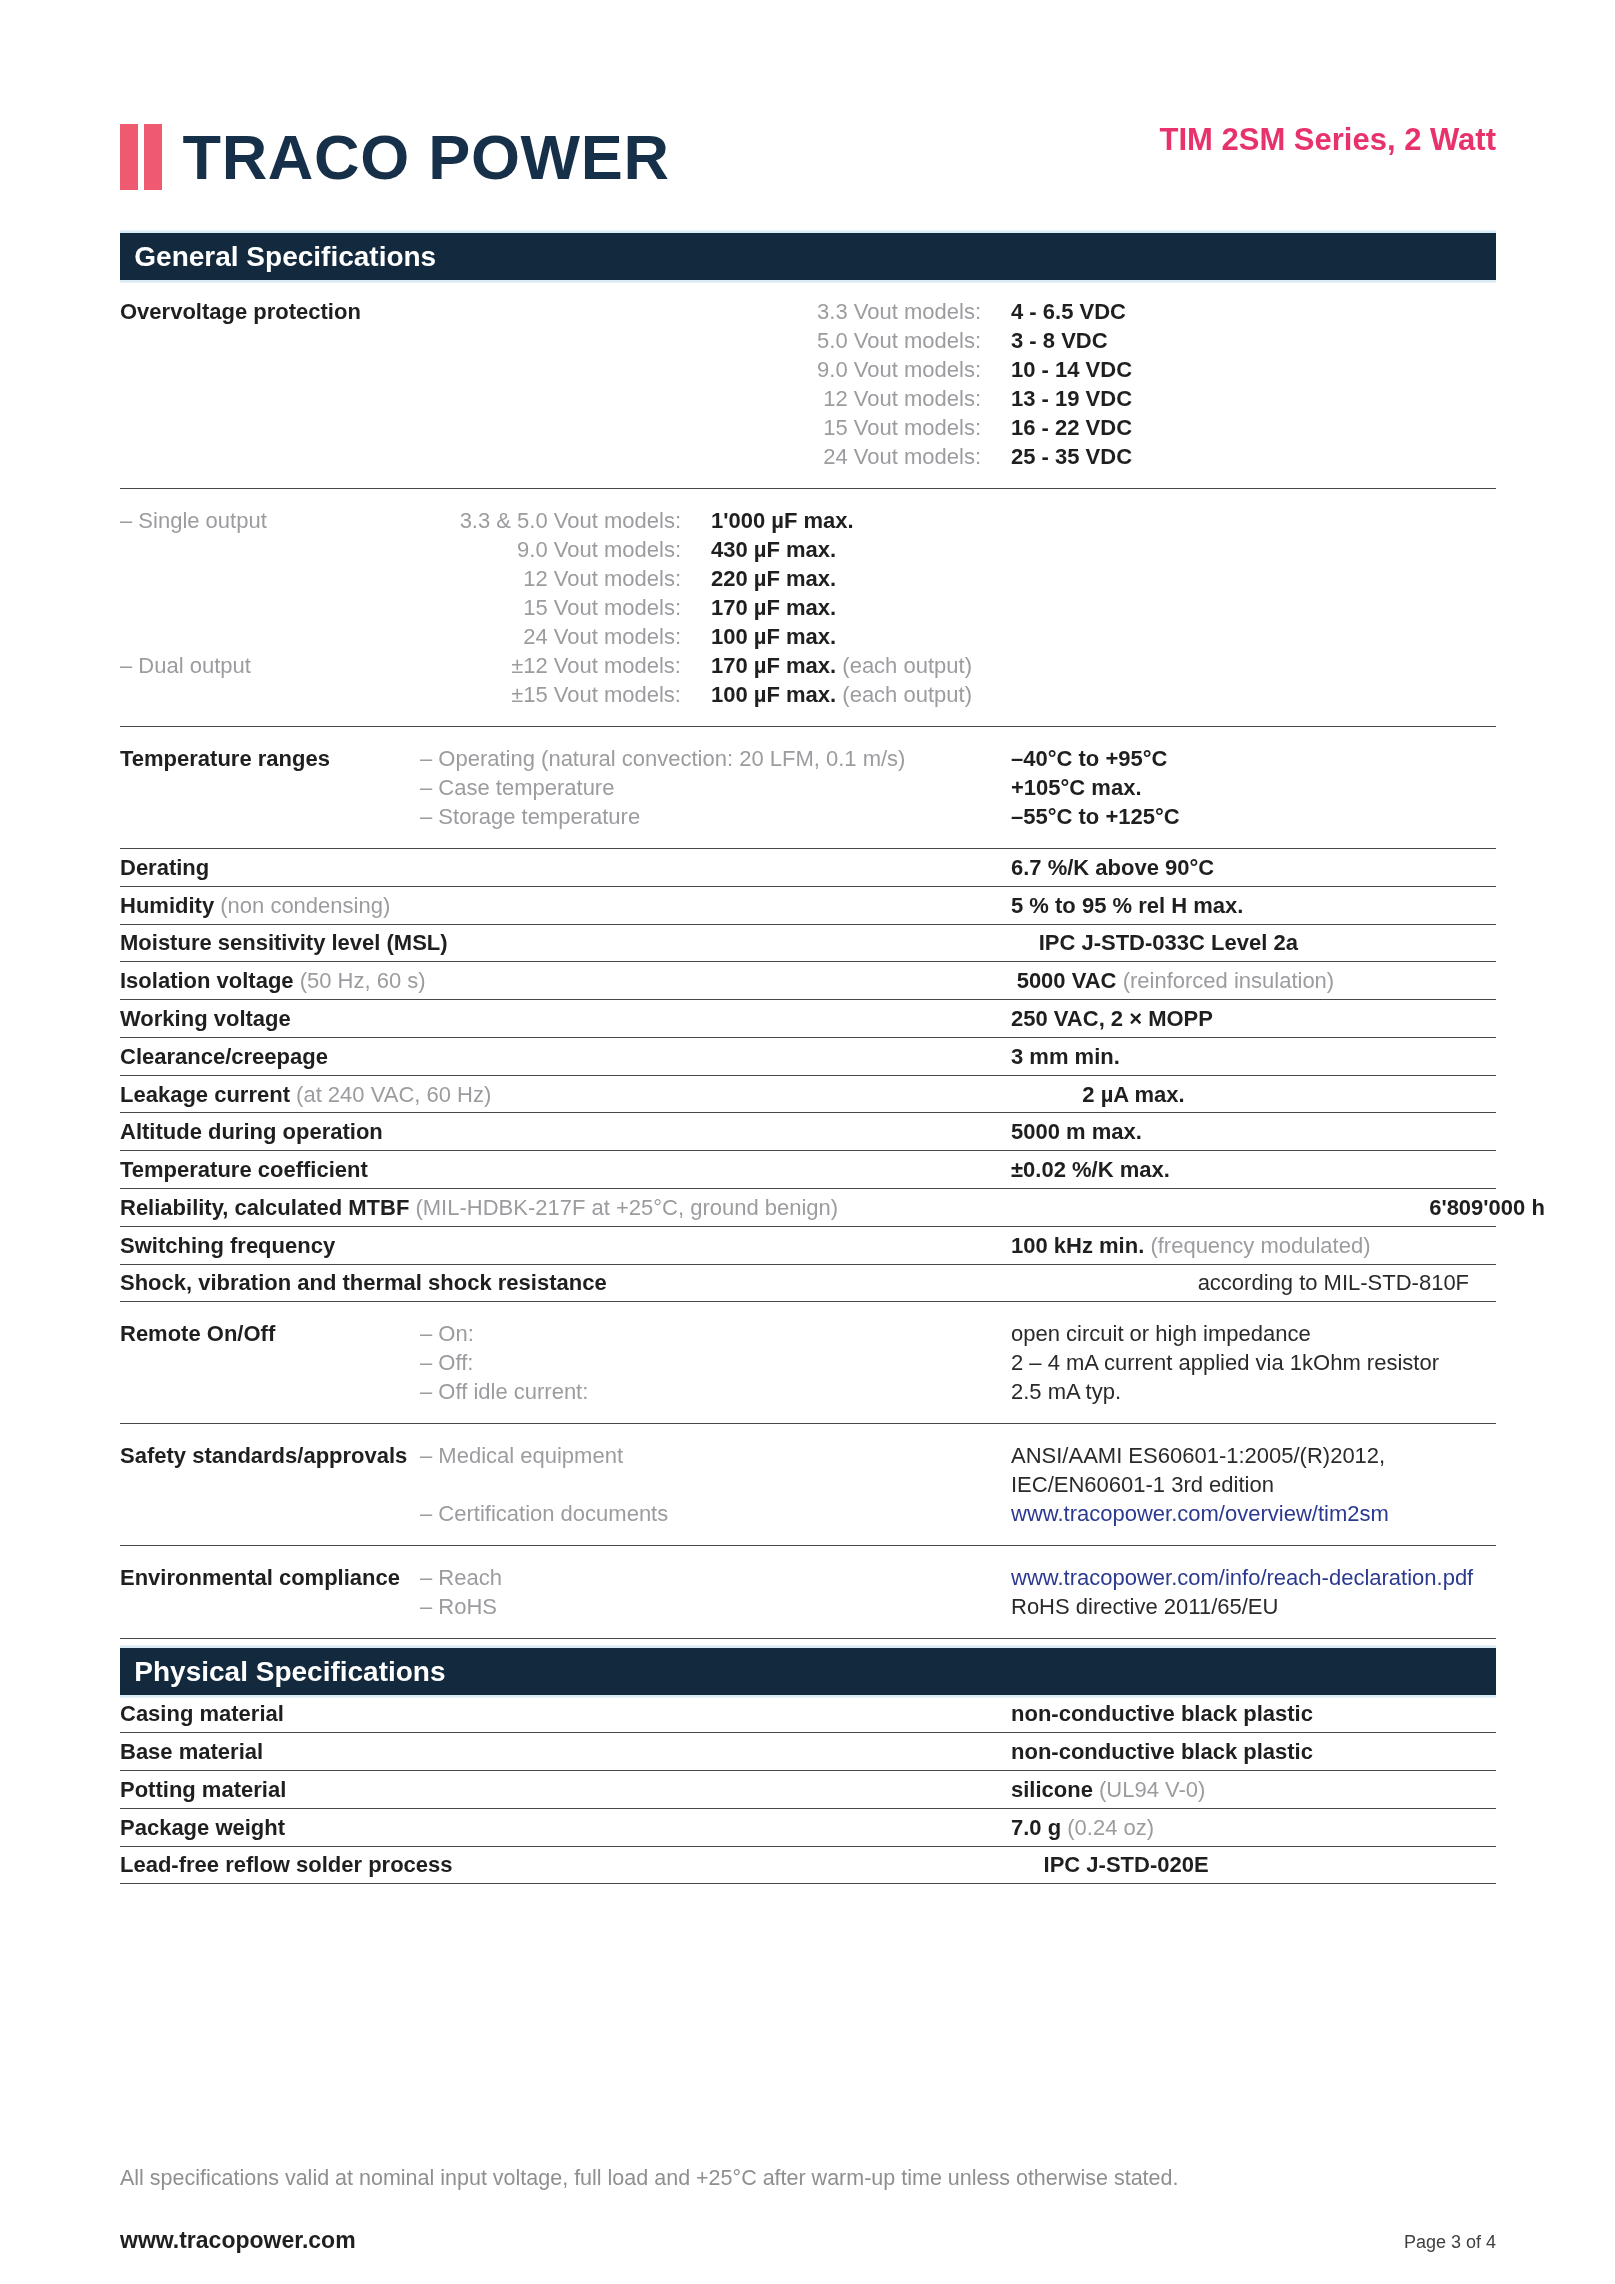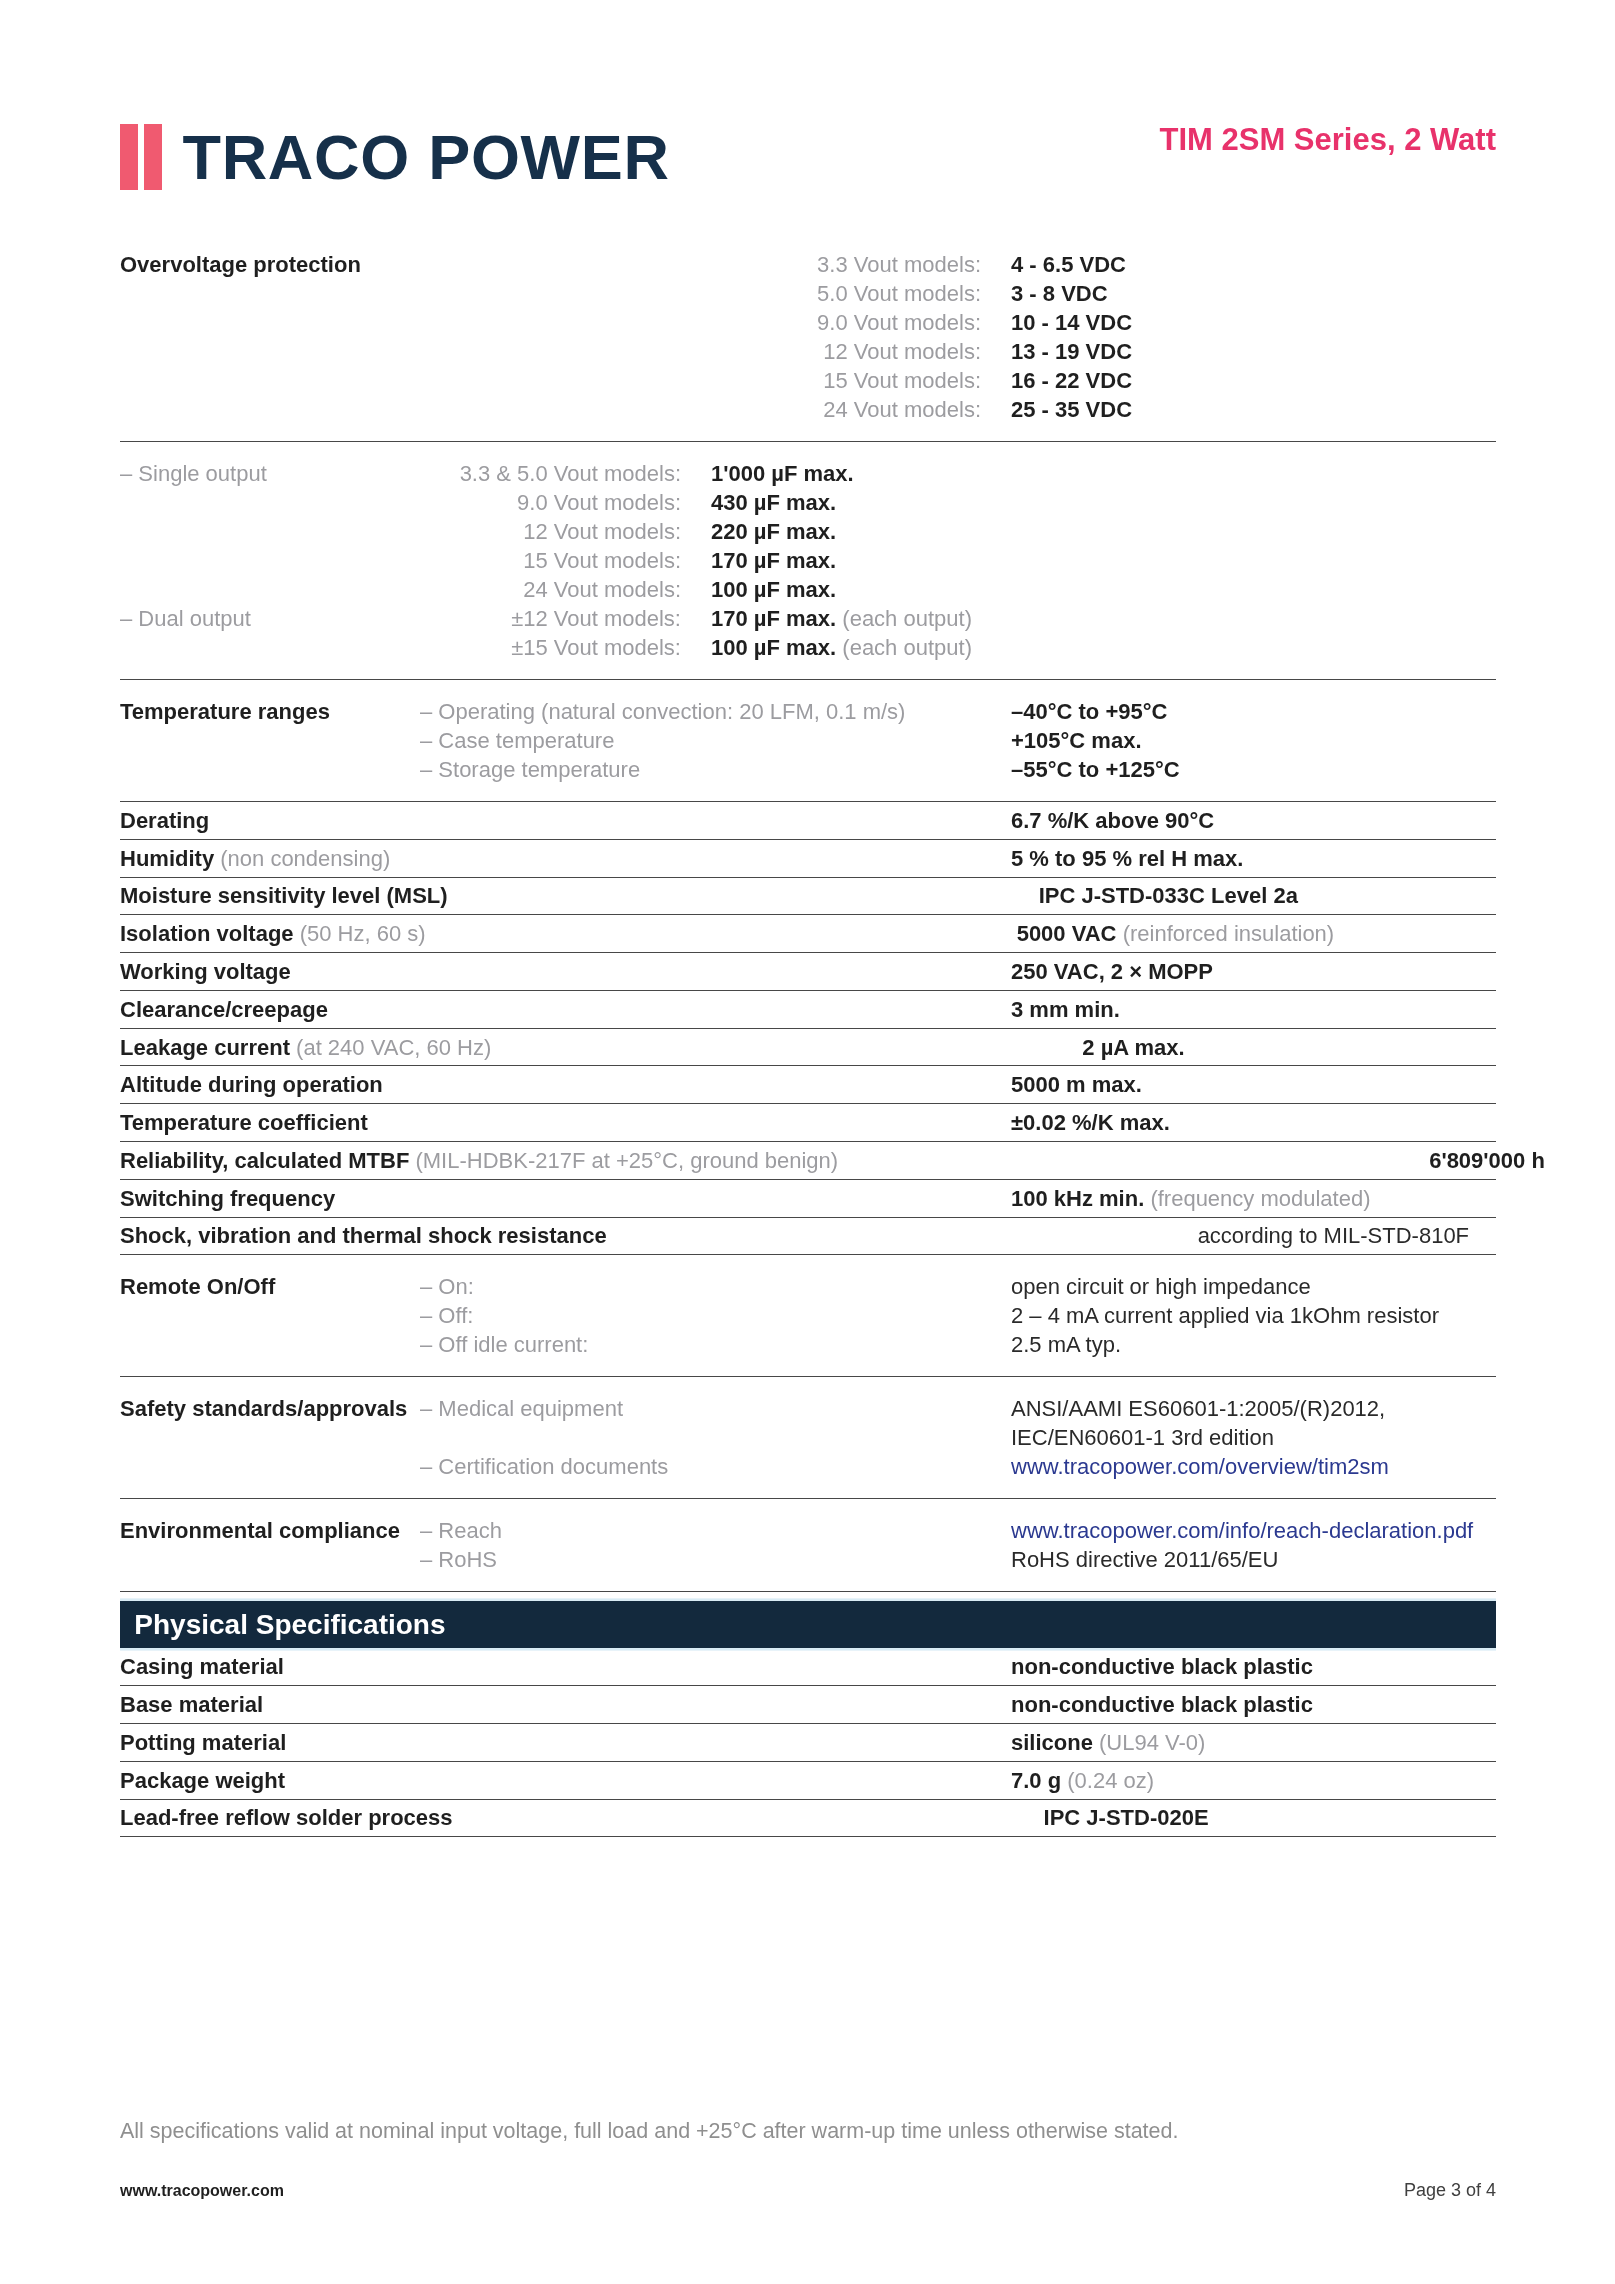--- a/index.html
+++ b/index.html
@@ -67,6 +67,7 @@
   </div>
 
   <div class="section section-first">
+    <div class="section-bar">General Specifications</div>
     <div>
         <div class="spec-row multi">
           <div class="cell-name"><span class="seg-n">Overvoltage protection</span></div>

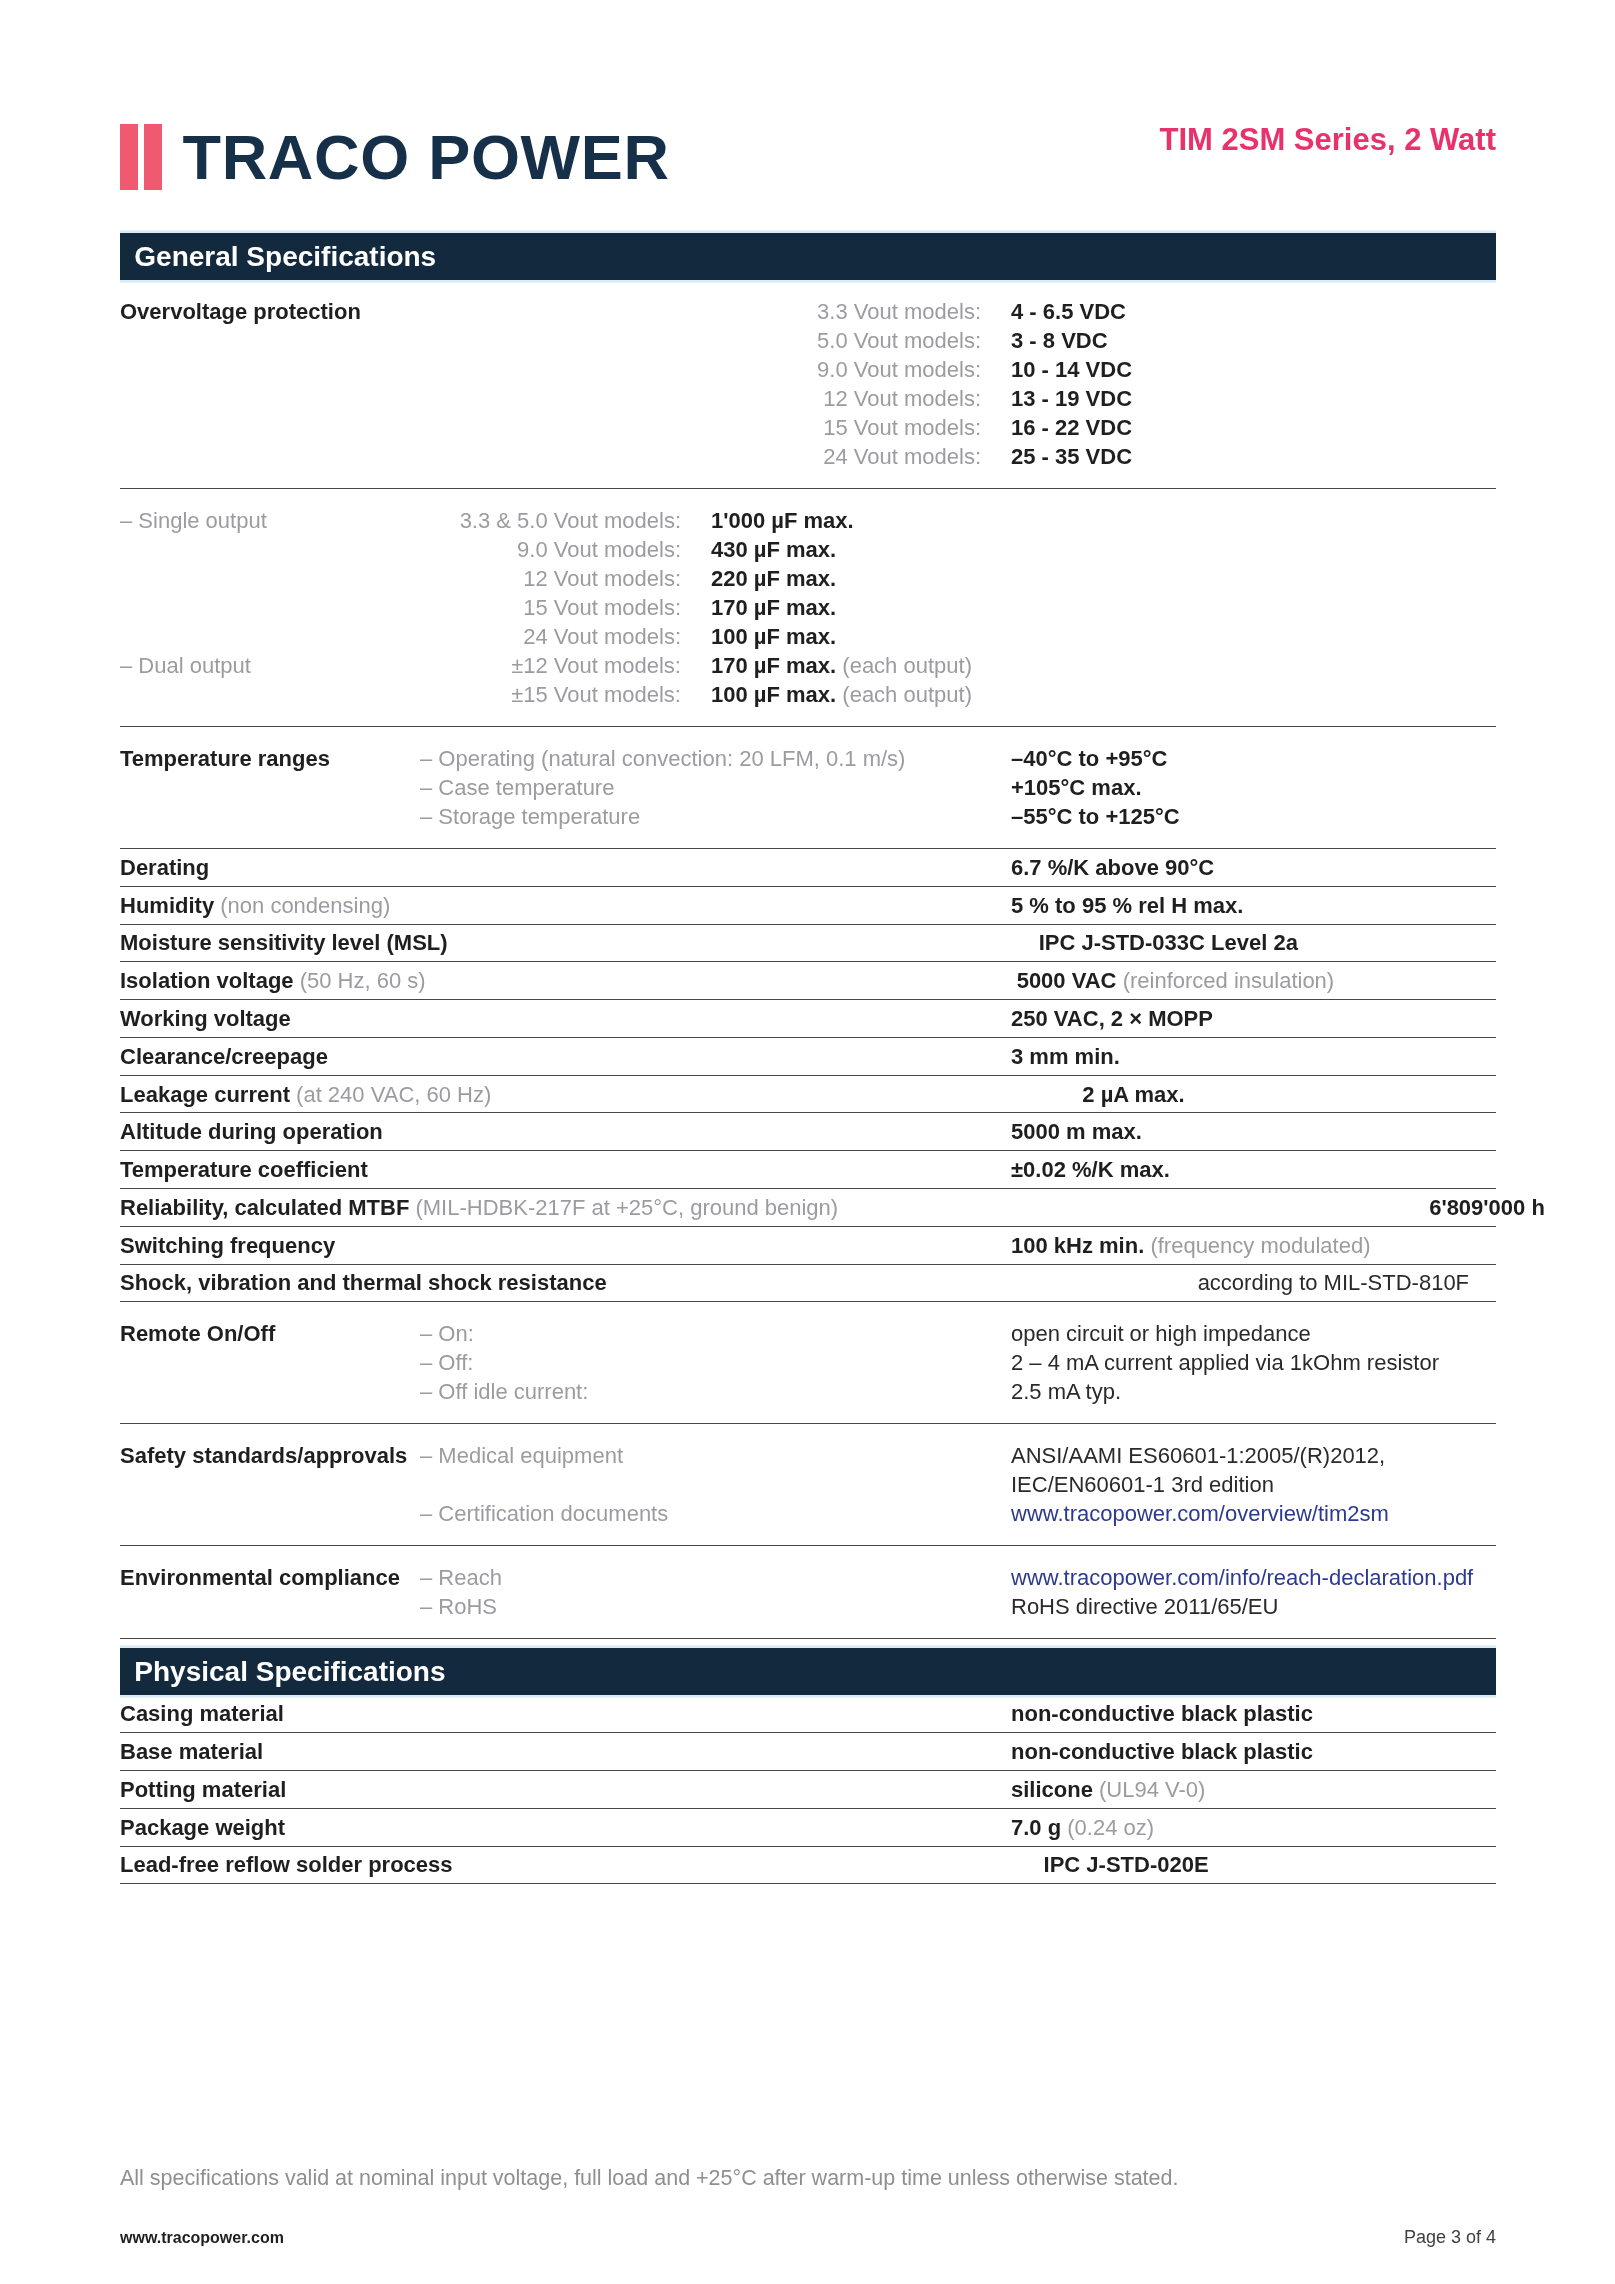--- a/index.html
+++ b/index.html
@@ -47,7 +47,7 @@
   
   .footer-note { margin-top:280px; font-size:21.5px; color:#8f8f8f; line-height:29px; }
   .footer-bottom { margin-top:34px; display:flex; justify-content:space-between; align-items:baseline; }
-  .footer-site { font-size:16px; font-weight:700; color:#1f1f1f; }
+  .footer-site { font-size:23px; font-weight:700; color:#1f1f1f; }
   .footer-page { font-size:18px; font-weight:400; color:#404040; }
 </style>
 </head>

